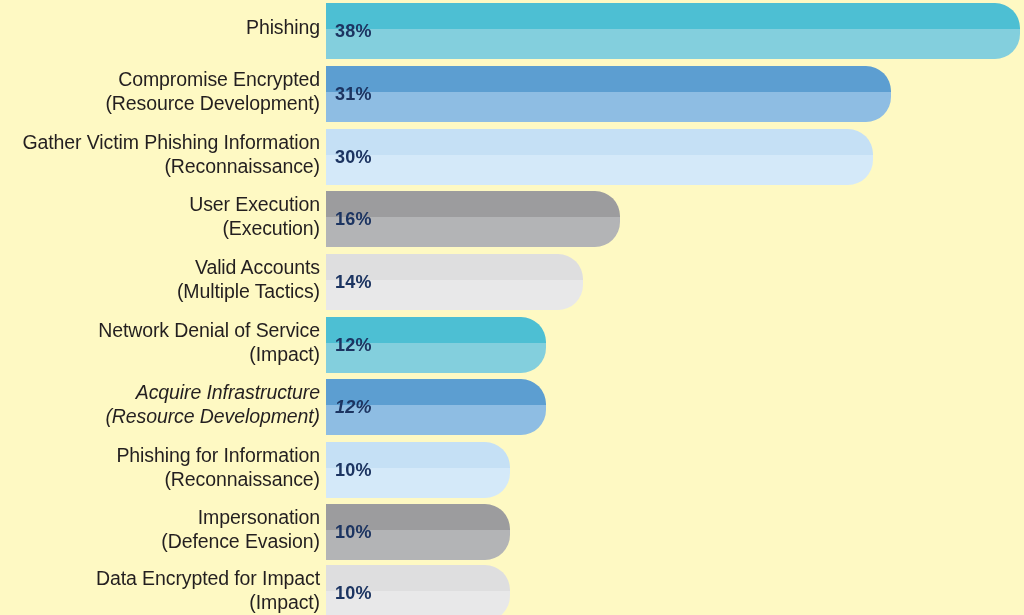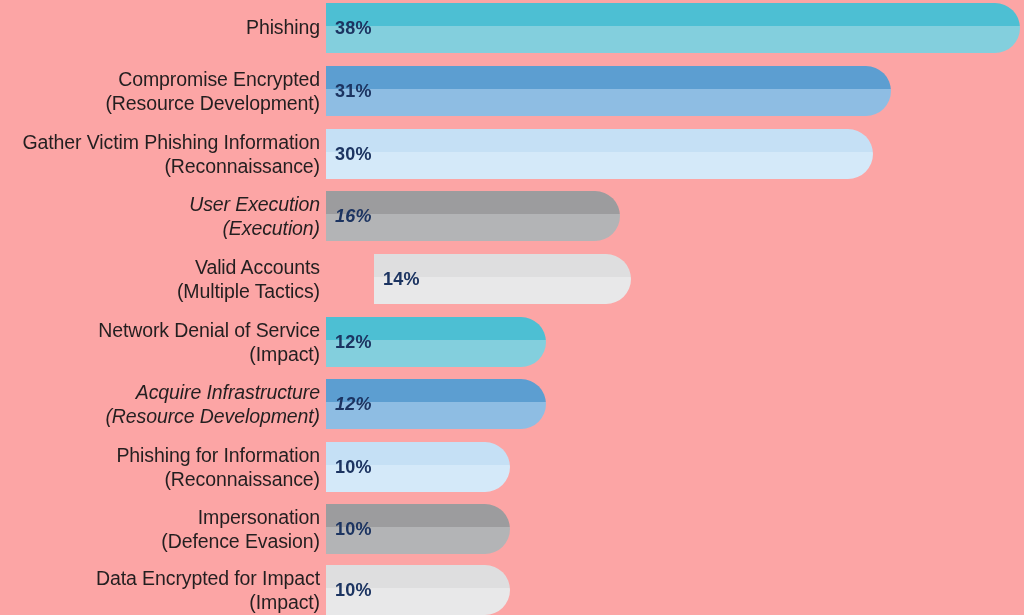--- a/index.html
+++ b/index.html
@@ -19,7 +19,7 @@
     position: relative;
     width: 1024px;
     height: 615px;
-    background: #fca5a5;
+    background: #fef9c3;
   }
 
   .row {

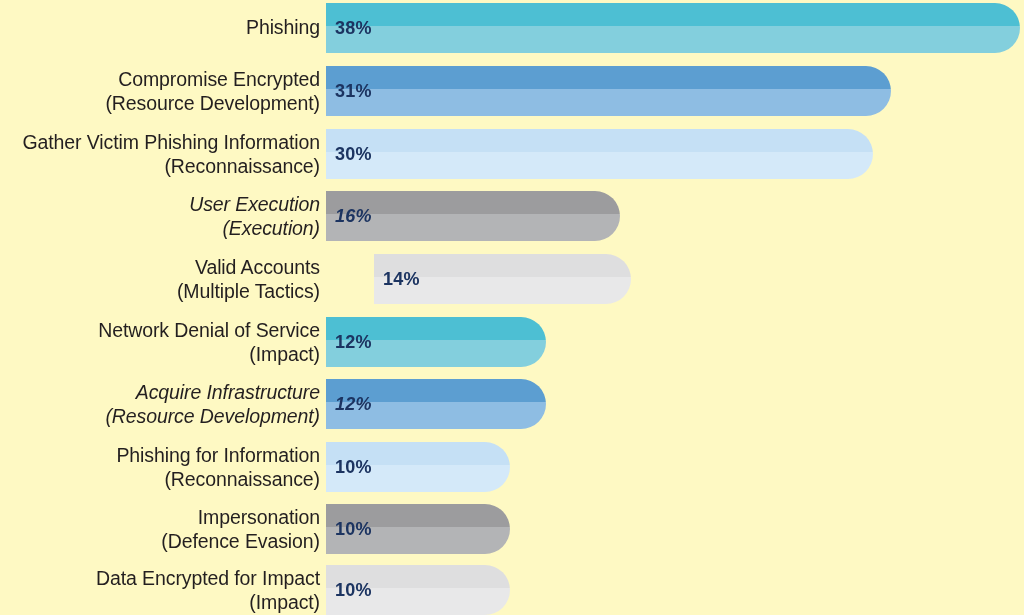--- a/index.html
+++ b/index.html
@@ -56,7 +56,7 @@
 
   .bar {
     position: relative;
-    height: 50px;
+    height: 56px;
     border-top-right-radius: 25px;
     border-bottom-right-radius: 25px;
     border-top-left-radius: 0;

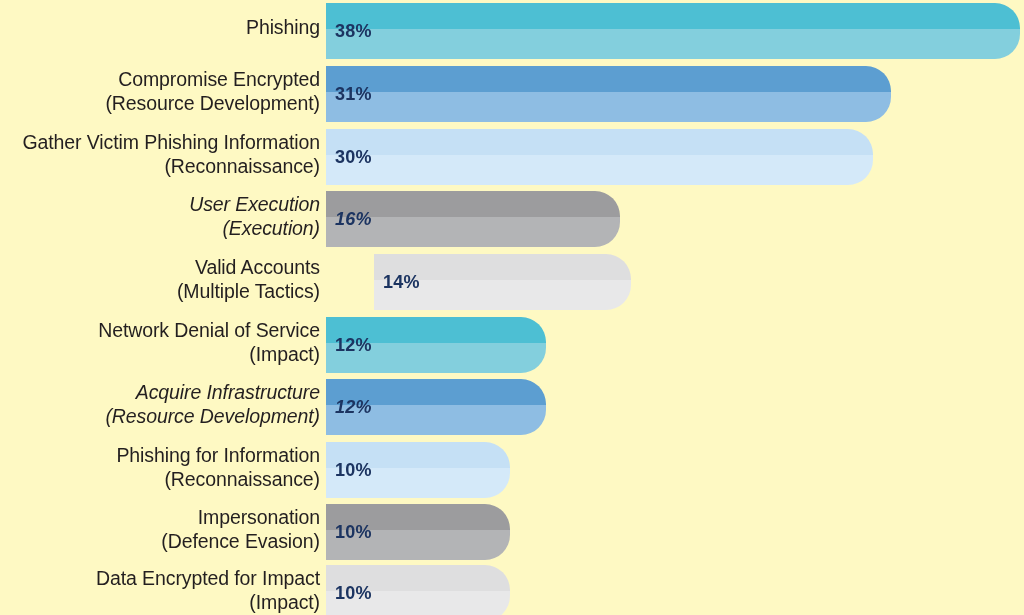--- a/index.html
+++ b/index.html
@@ -123,7 +123,7 @@
     </div>
   </div>
 
-  <div class="row" style="top:191px;font-style:italic;">
+  <div class="row" style="top:191px;">
     <div class="label">
       <span>User Execution</span>
       <span class="tactic">(Execution)</span>

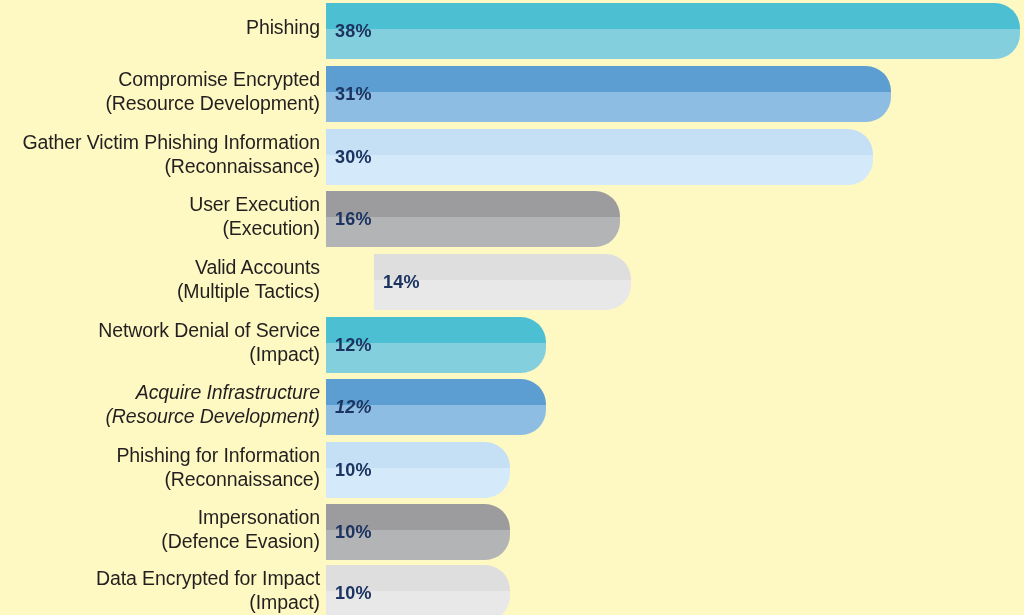--- a/index.html
+++ b/index.html
@@ -141,7 +141,7 @@
       <span class="tactic">(Multiple Tactics)</span>
     </div>
     <div class="bar-track" style="width:257px;">
-      <div class="bar c-litegray" style="width:257px;margin-left:48px;">
+      <div class="bar c-litegray" style="width:257px;">
         <span class="bar-value">14%</span>
       </div>
     </div>

